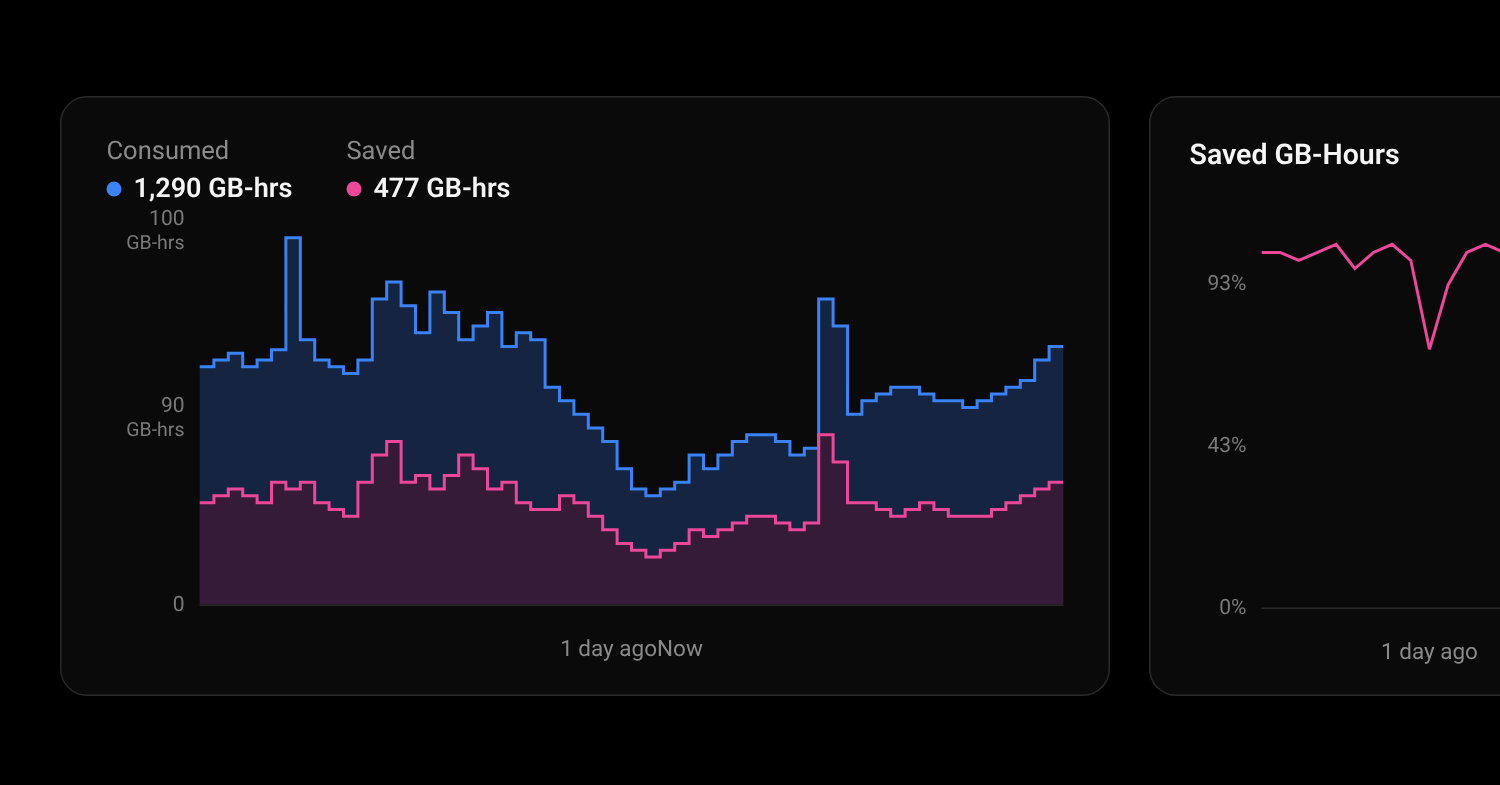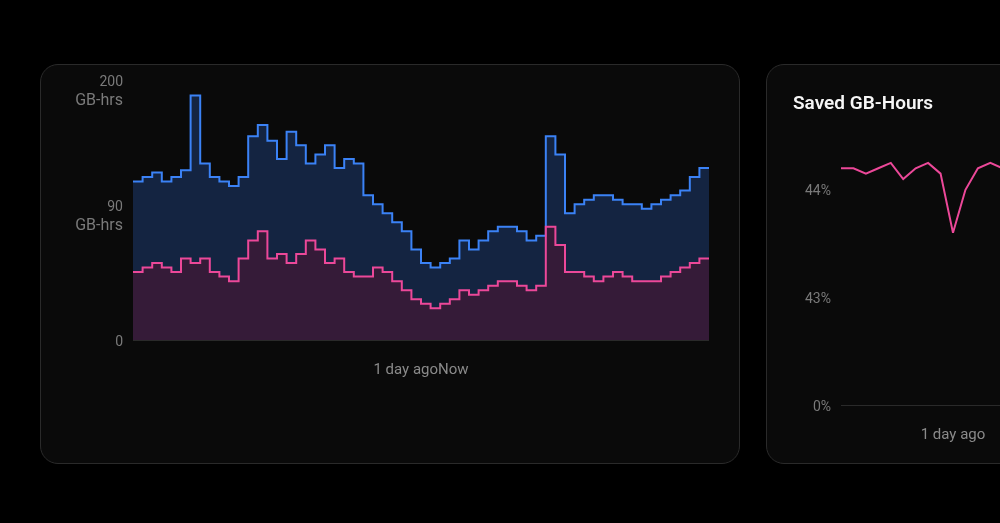--- a/index.html
+++ b/index.html
@@ -128,6 +128,22 @@
 <body>
 
 <div class="card card-main">
+  <div class="legend">
+    <div class="legend-item">
+      <div class="label">Consumed</div>
+      <div class="value-row">
+        <span class="dot" style="background: rgb(59, 130, 246);"></span>
+        <span class="value">1,290 GB-hrs</span>
+      </div>
+    </div>
+    <div class="legend-item">
+      <div class="label">Saved</div>
+      <div class="value-row">
+        <span class="dot" style="background: rgb(236, 72, 153);"></span>
+        <span class="value">477 GB-hrs</span>
+      </div>
+    </div>
+  </div>
 
   <div class="chart-wrap">
     <div class="y-axis">

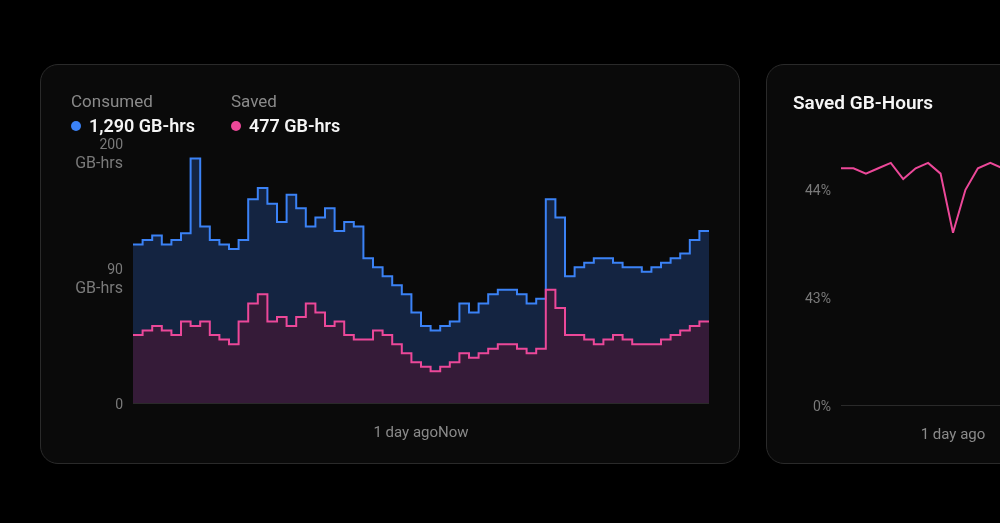--- a/index.html
+++ b/index.html
@@ -148,7 +148,7 @@
   <div class="chart-wrap">
     <div class="y-axis">
       <div class="y-tick" style="top:0%">
-        <span>200</span>
+        <span>100</span>
         <span class="sub">GB-hrs</span>
       </div>
       <div class="y-tick" style="top:50%">

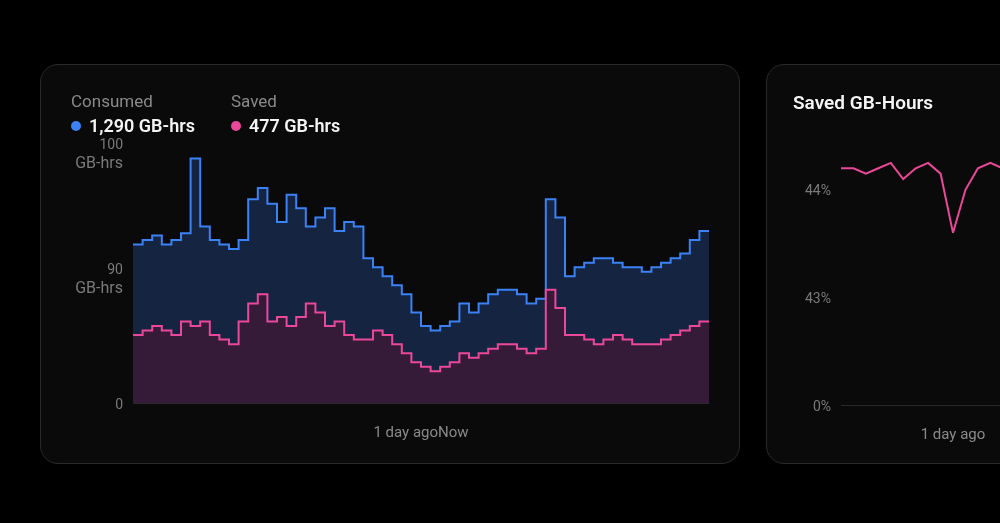--- a/index.html
+++ b/index.html
@@ -90,7 +90,7 @@
   }
   .y-tick .sub {
     display: block;
-    font-size: 16px;
+    font-size: 13px;
   }
   .plot-area {
     position: absolute;

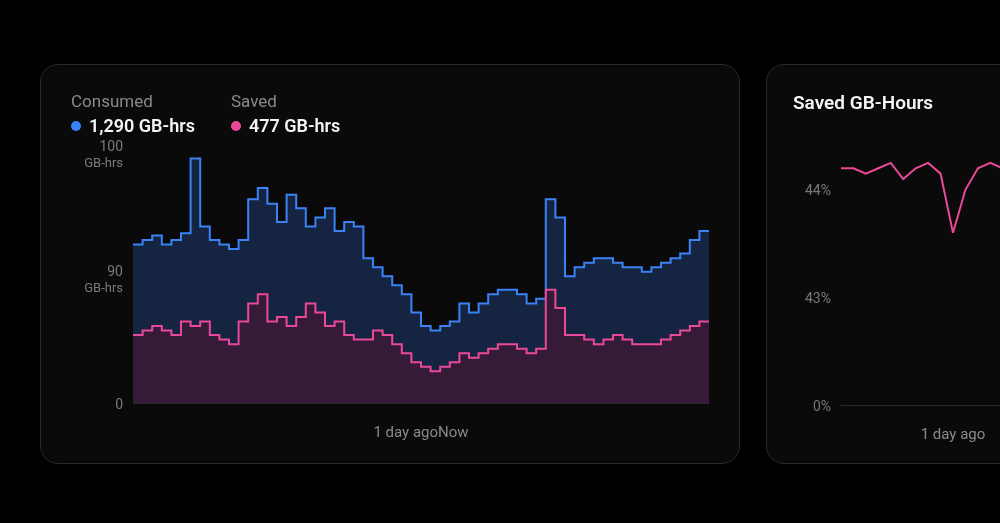--- a/index.html
+++ b/index.html
@@ -178,7 +178,7 @@
   <div class="card-title">Saved GB-Hours</div>
   <div class="chart-wrap side">
     <div class="y-axis side">
-      <div class="y-tick" style="top:20%"><span>44%</span></div>
+      <div class="y-tick" style="top:20%"><span>93%</span></div>
       <div class="y-tick" style="top:60%"><span>43%</span></div>
       <div class="y-tick" style="top:100%"><span>0%</span></div>
     </div>

